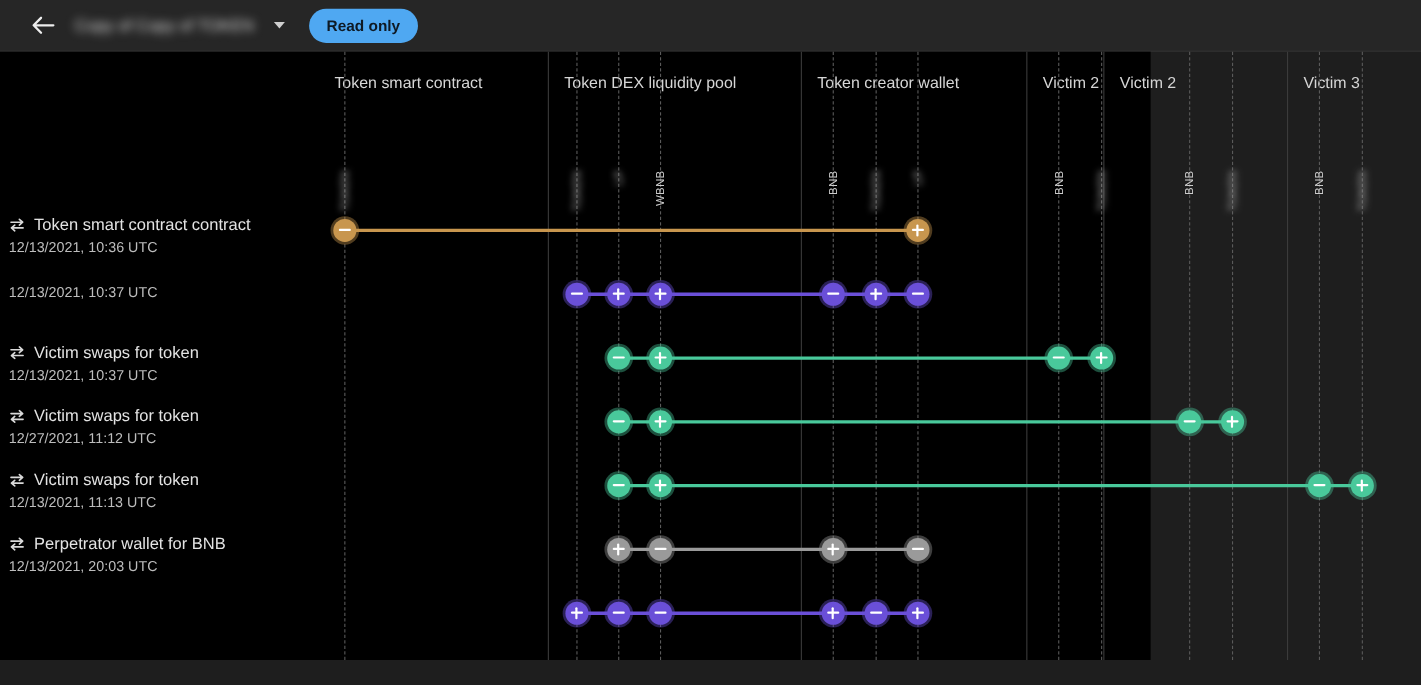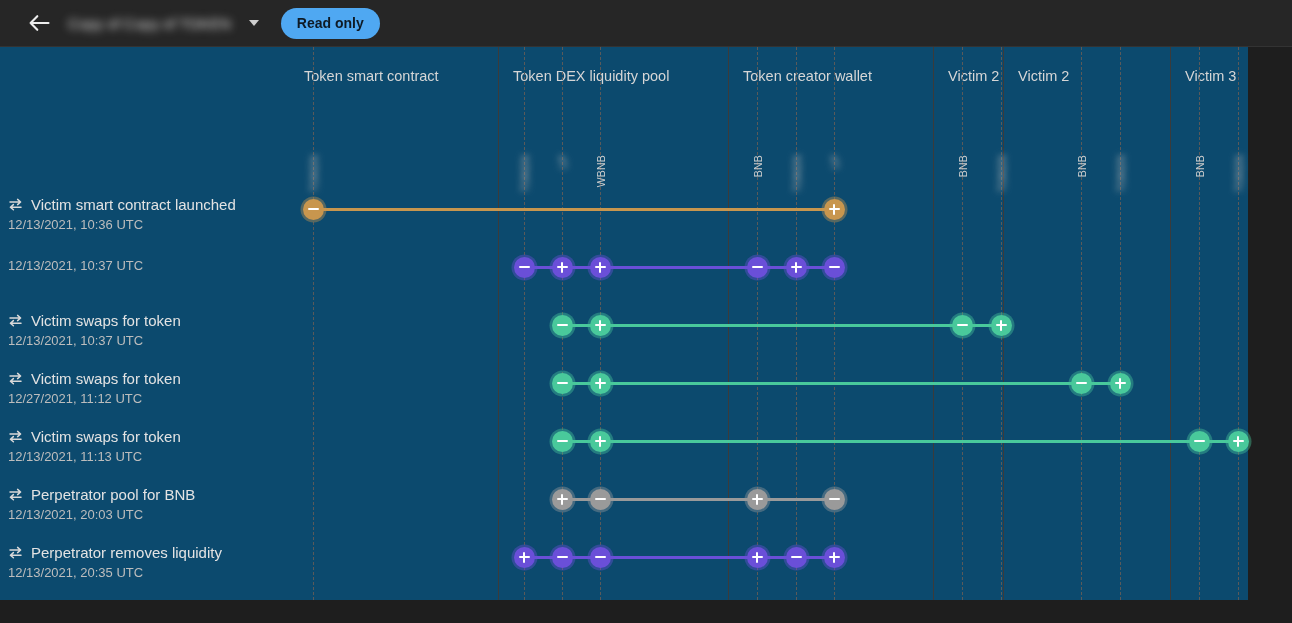--- a/index.html
+++ b/index.html
@@ -57,8 +57,8 @@
   
   .canvas {
     position: absolute; left: 0; top: 47px;
-    width: 1248px; height: 553px;
-    background: #0c4a6e;
+    width: 1046px; height: 553px;
+    background: #000000;
   }
   .bottombar {
     position: absolute; left: 0; top: 600px;

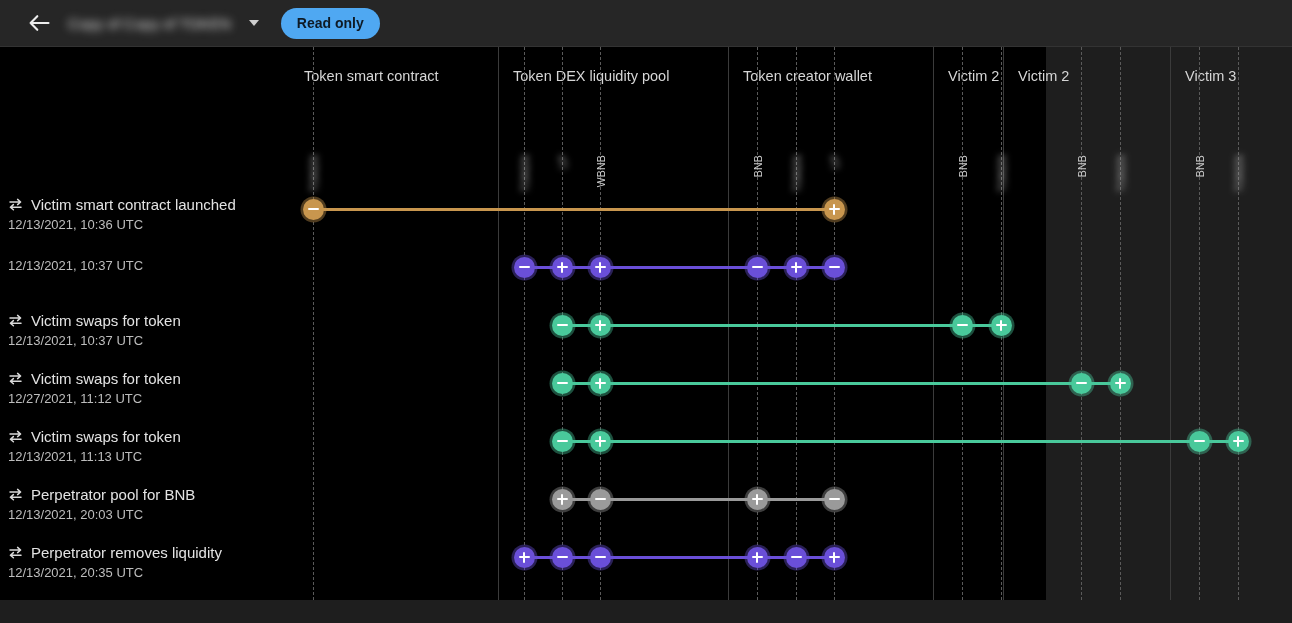--- a/index.html
+++ b/index.html
@@ -316,7 +316,7 @@
                 <path d="M13 9.2 H2.8 M5.4 6.6 L2.4 9.2 L5.4 11.8" stroke="#d9d9d9" stroke-width="1.5" stroke-linecap="round" stroke-linejoin="round"></path>
               </svg>
             </span>
-            <span>Victim smart contract launched</span>
+            <span>Token smart contract contract</span>
           </div>
           <div class="ts">12/13/2021, 10:36 UTC</div>
         </div>

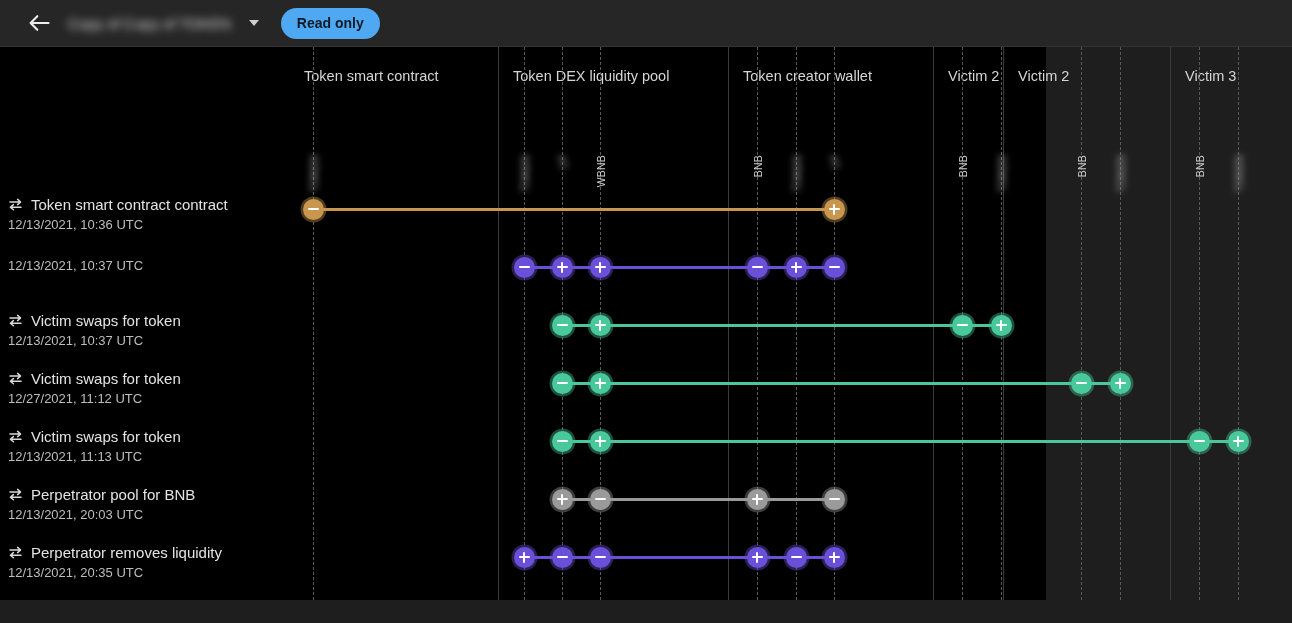--- a/index.html
+++ b/index.html
@@ -367,7 +367,7 @@
                 <path d="M13 9.2 H2.8 M5.4 6.6 L2.4 9.2 L5.4 11.8" stroke="#d9d9d9" stroke-width="1.5" stroke-linecap="round" stroke-linejoin="round"></path>
               </svg>
             </span>
-            <span>Perpetrator pool for BNB</span>
+            <span>Perpetrator wallet for BNB</span>
           </div>
           <div class="ts">12/13/2021, 20:03 UTC</div>
         </div>

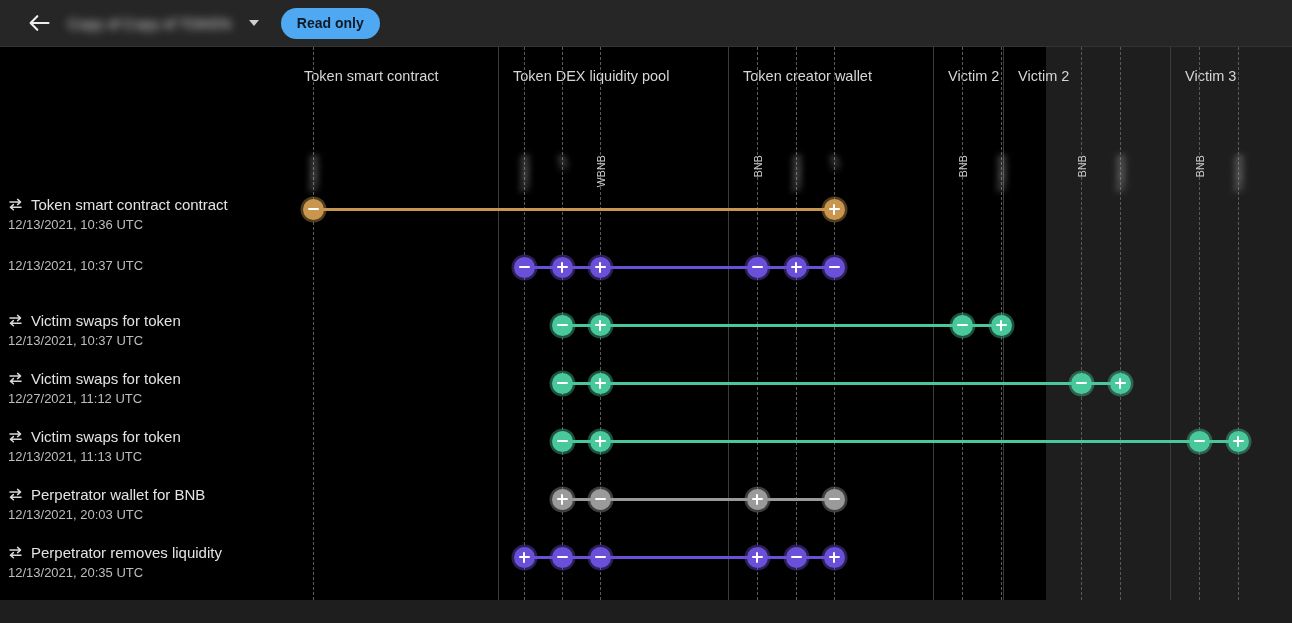--- a/index.html
+++ b/index.html
@@ -371,18 +371,6 @@
           </div>
           <div class="ts">12/13/2021, 20:03 UTC</div>
         </div>
-        <div class="row-label" style="top: 497px;">
-          <div class="title">
-            <span>
-              <svg class="swap-icon" width="15" height="13" viewBox="0 0 15 13" fill="none">
-                <path d="M2 4 H12.2 M9.6 1.4 L12.6 4 L9.6 6.6" stroke="#d9d9d9" stroke-width="1.5" stroke-linecap="round" stroke-linejoin="round"></path>
-                <path d="M13 9.2 H2.8 M5.4 6.6 L2.4 9.2 L5.4 11.8" stroke="#d9d9d9" stroke-width="1.5" stroke-linecap="round" stroke-linejoin="round"></path>
-              </svg>
-            </span>
-            <span>Perpetrator removes liquidity</span>
-          </div>
-          <div class="ts">12/13/2021, 20:35 UTC</div>
-        </div>
       </div>
   </div>
 

